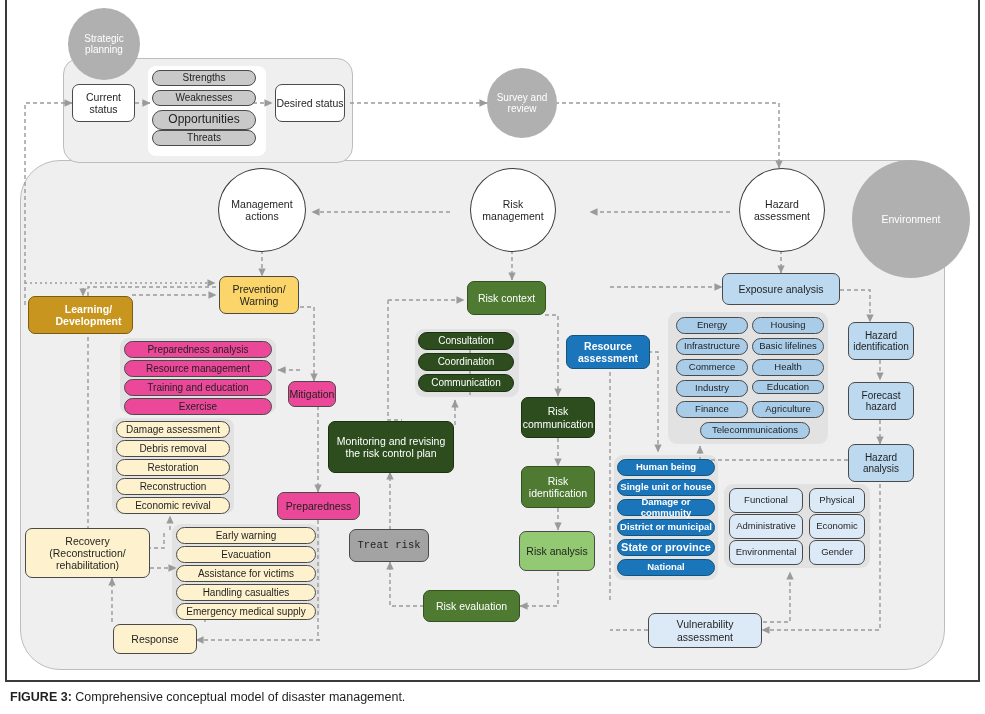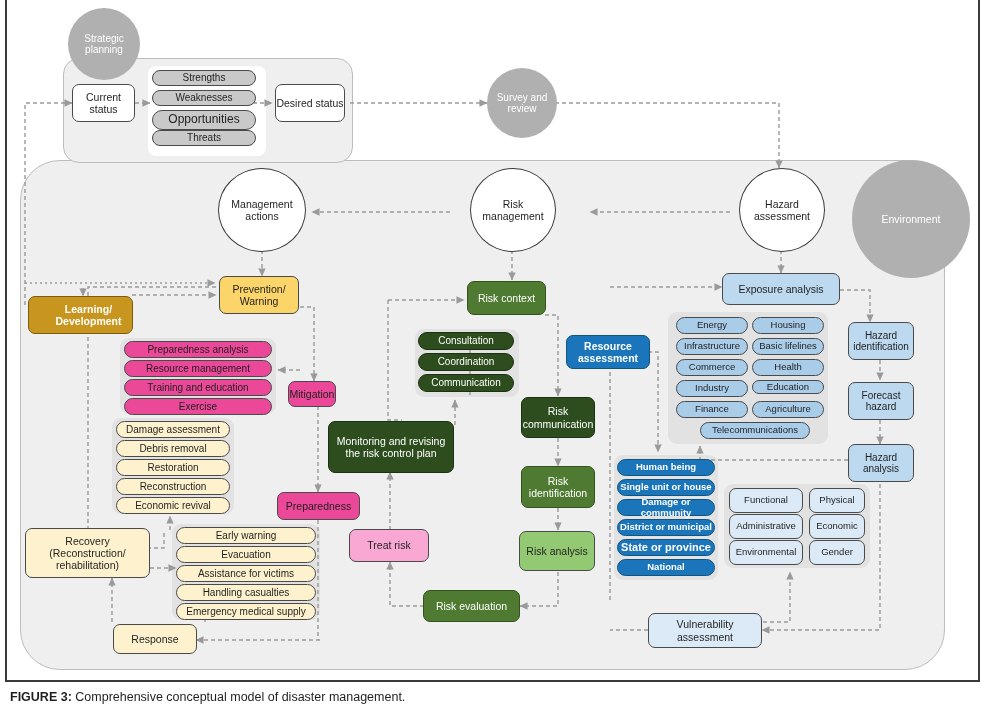--- a/index.html
+++ b/index.html
@@ -62,7 +62,7 @@
   .c-darkgold{ background:#c8961e; color:#ffffff; border-color:#7a5c12; }
   .c-dgreen { background:#2d4d1e; color:#ffffff; border-color:#1c3111; }
   .c-mgreen { background:#4f7a31; color:#ffffff; border-color:#33521e; }
-  .c-lgreen { background:#f9a8d4; color:#1f1f1f; }
+  .c-lgreen { background:#a3a3a3; color:#1f1f1f;font-family:Liberation Mono, monospace; }
   .c-mgreen2{ background:#94c973; color:#1f1f1f; }
   .c-blue   { background:#1a75bb; color:#ffffff; border-color:#11557f; }
   .c-lblue  { background:#bcd9f0; }

